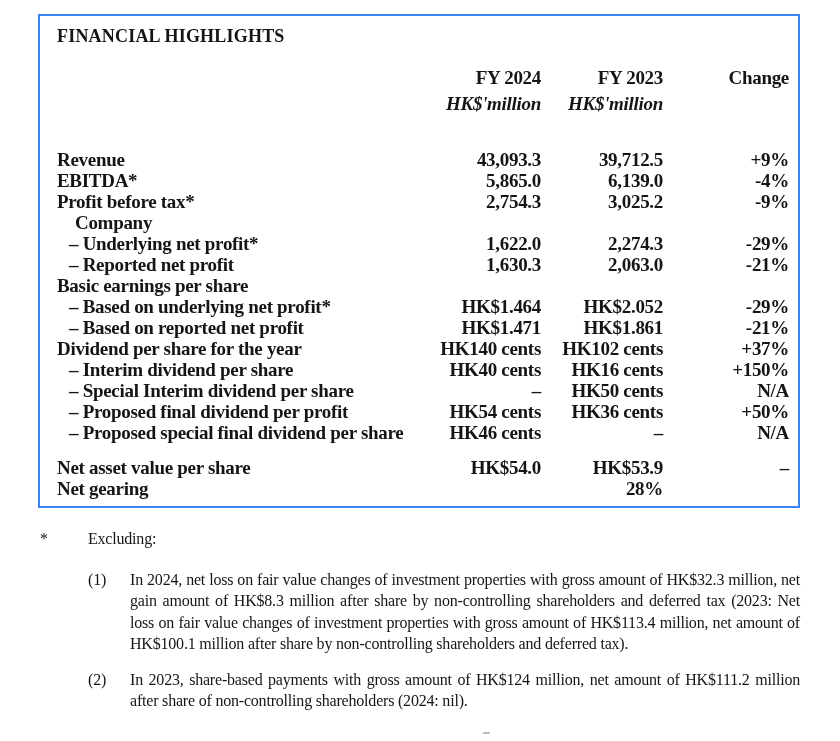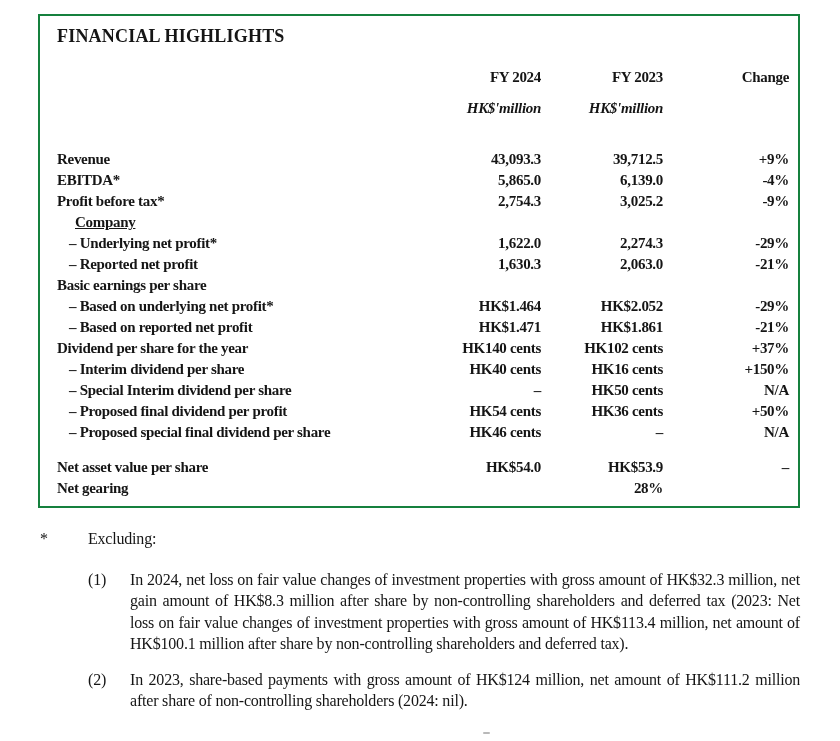--- a/index.html
+++ b/index.html
@@ -16,7 +16,7 @@
     position:absolute;
     left:38px; top:14px;
     width:762px; height:494px;
-    border:2px solid #15803d;
+    border:2px solid #3b82f6;
     background:#fff;
   }
   .hl-title {

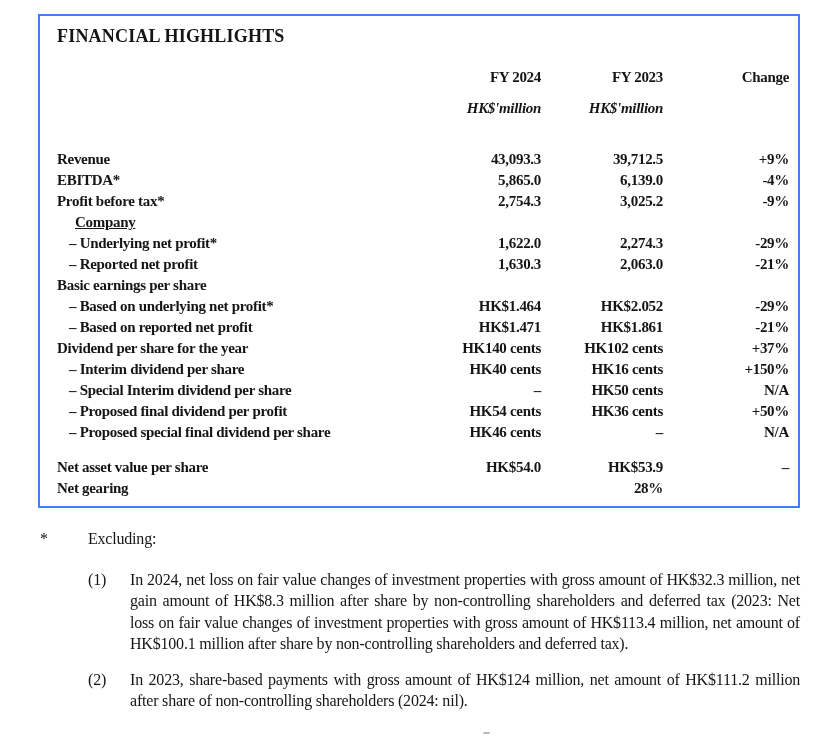--- a/index.html
+++ b/index.html
@@ -28,10 +28,10 @@
   }
   .trow {
     display:flex;
-    align-items:flex-start;
+    align-items:center;
     height:21px;
     line-height:21px;
-    font-size:15px;
+    font-size:19px;
     font-weight:bold;
     letter-spacing:-0.3px;
     padding:0 9px 0 17px;

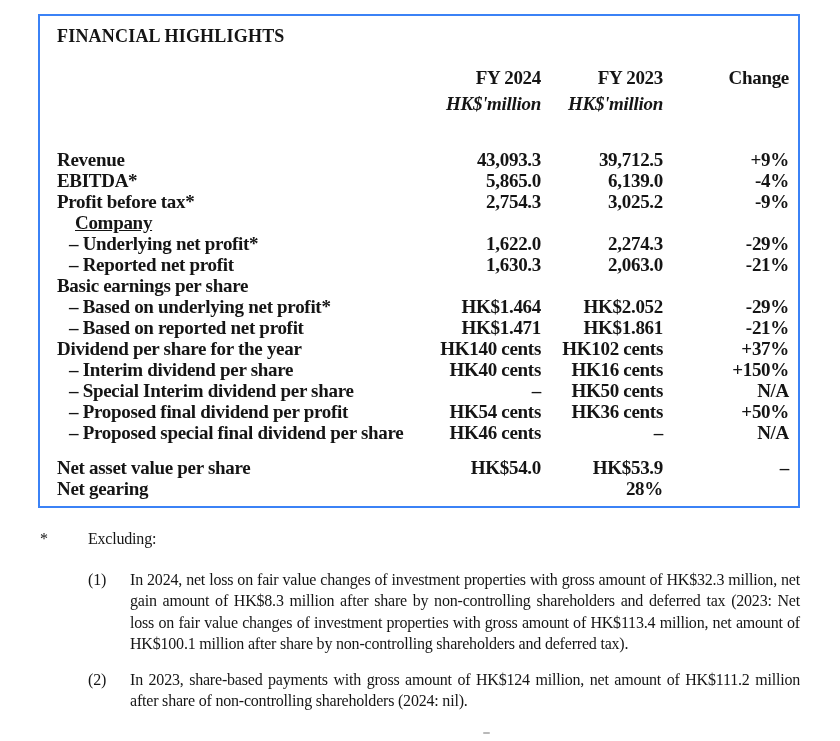--- a/index.html
+++ b/index.html
@@ -39,7 +39,7 @@
   }
   .tlabel { flex:1 1 auto; overflow:hidden; }
   .tlabel.ind1 { padding-left:12px; }
-  .tlabel.ind2 { padding-left:18px;text-decoration:underline; }
+  .tlabel.ind2 { padding-left:18px; }
   .tc1 { flex:0 0 120px; text-align:right; }
   .tc2 { flex:0 0 122px; text-align:right; }
   .tc3 { flex:0 0 126px; text-align:right; }

